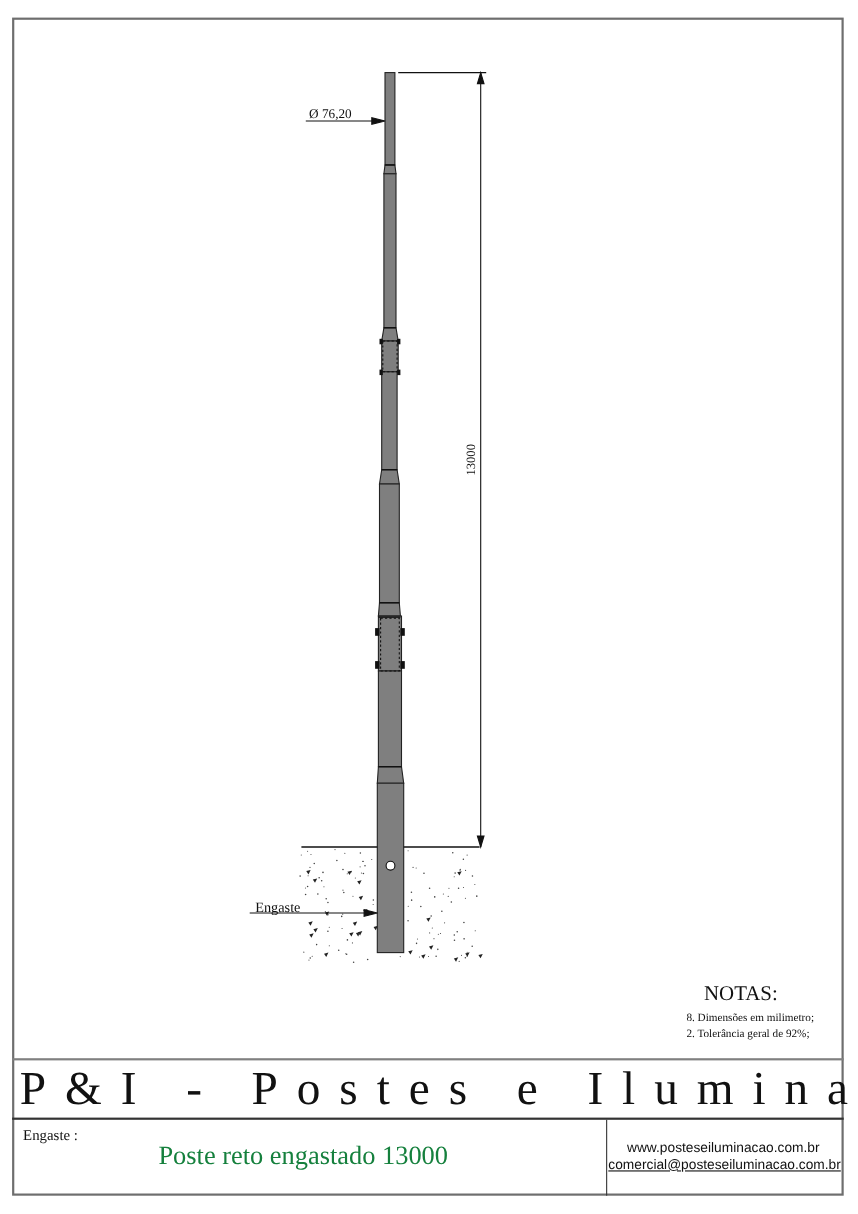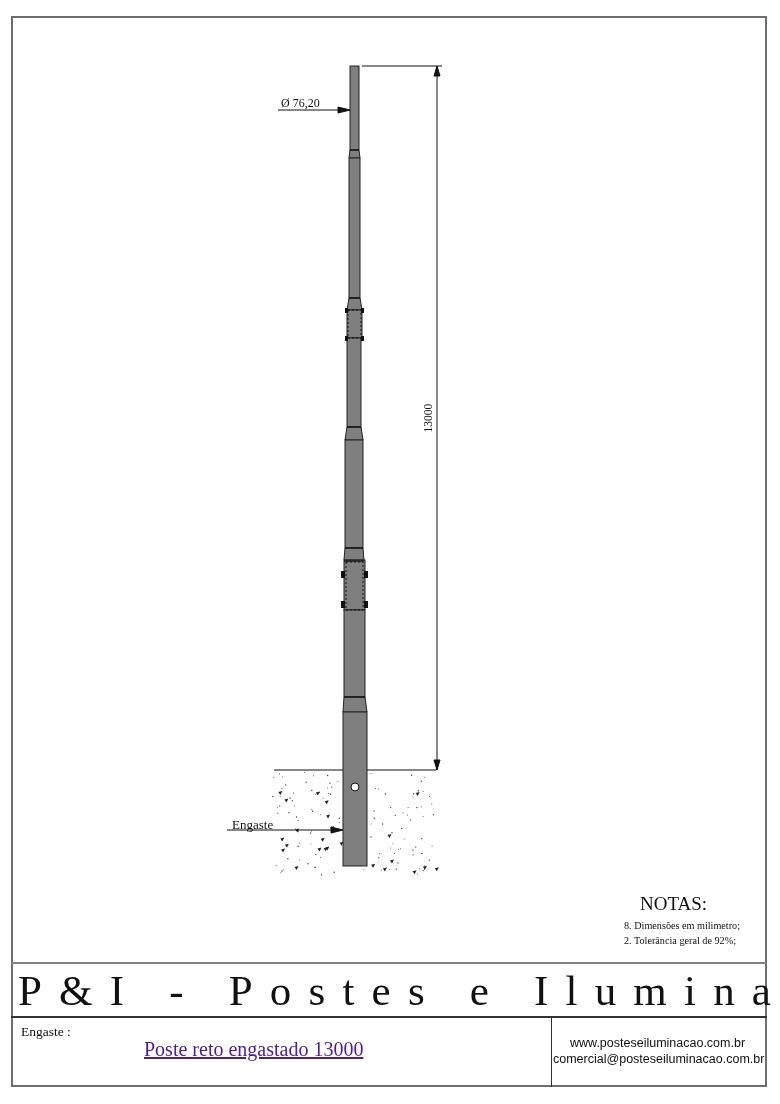--- a/index.html
+++ b/index.html
@@ -9,7 +9,7 @@
     .title-band { position: absolute; left: 11px; top: 962px; width: 756px; height: 56px; border-top: 2px solid #808080; border-bottom: 2px solid #333; box-sizing: border-box; }
     .company { position: absolute; left: 18px; top: 965px; width: 750px; font-family: "Liberation Serif", serif; font-size: 43px; color: #111; letter-spacing: 17.2px; white-space: nowrap; line-height: 52px; }
     .product-label { position: absolute; left: 21px; top: 1024px; font-size: 13.5px; color: #111; }
-    .product-name { position: absolute; left: 144px; top: 1038px; font-size: 20px; color: #4c1d95; white-space: nowrap; text-decoration: underline; }
+    .product-name { position: absolute; left: 144px; top: 1038px; font-size: 24px; color: #15803d; white-space: nowrap; }
     .contact-box { position: absolute; left: 551px; top: 1018px; width: 248px; height: 69px; border-left: 1.5px solid #333; box-sizing: border-box; }
     .contact-line { position: absolute; font-family: "Liberation Sans", sans-serif; font-size: 12.5px; color: #111; white-space: nowrap; }
     .notes-title { position: absolute; left: 624px; top: 893px; font-size: 19px; color: #111; margin-left: 16px; }

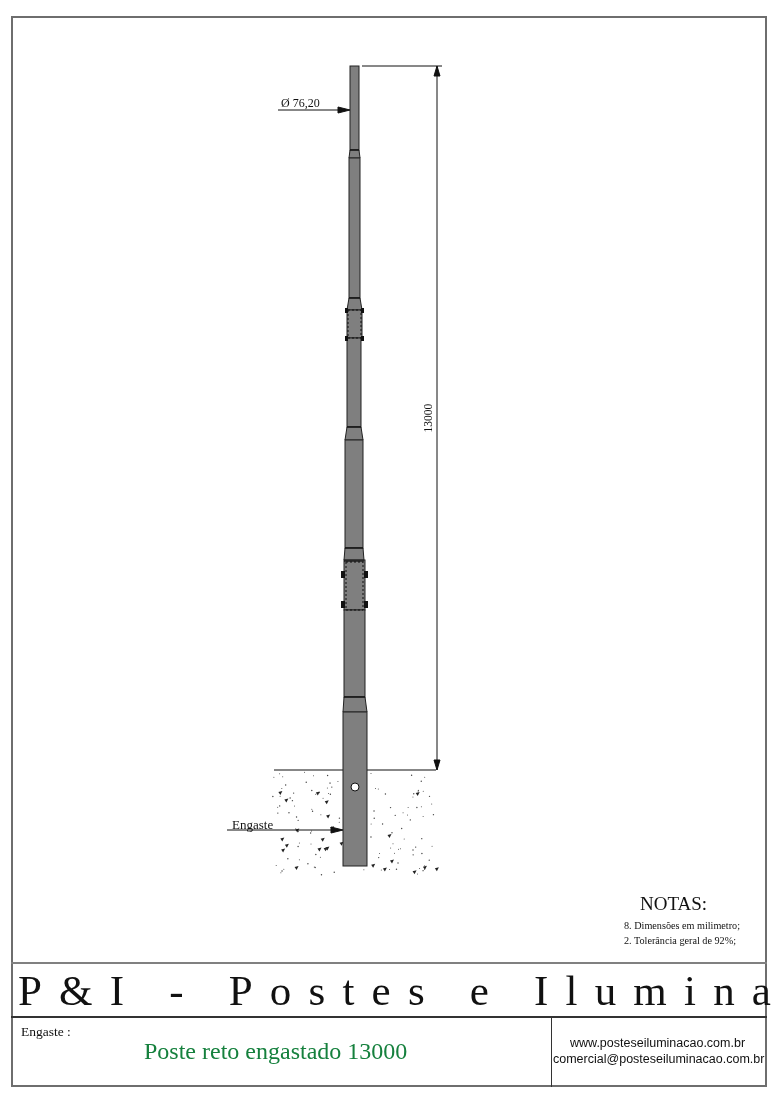--- a/index.html
+++ b/index.html
@@ -247,7 +247,7 @@
 
 <div class="contact-box">
   <div class="contact-line" style="left:18px; top:18px;">www.posteseiluminacao.com.br</div>
-  <div class="contact-line" style="left:1px; top:34px;">comercial@posteseiluminacao.com.br</div>
+  <div class="contact-line" style="left:1px; top:34px;text-decoration:underline;">comercial@posteseiluminacao.com.br</div>
 </div>
 
 </body></html>

